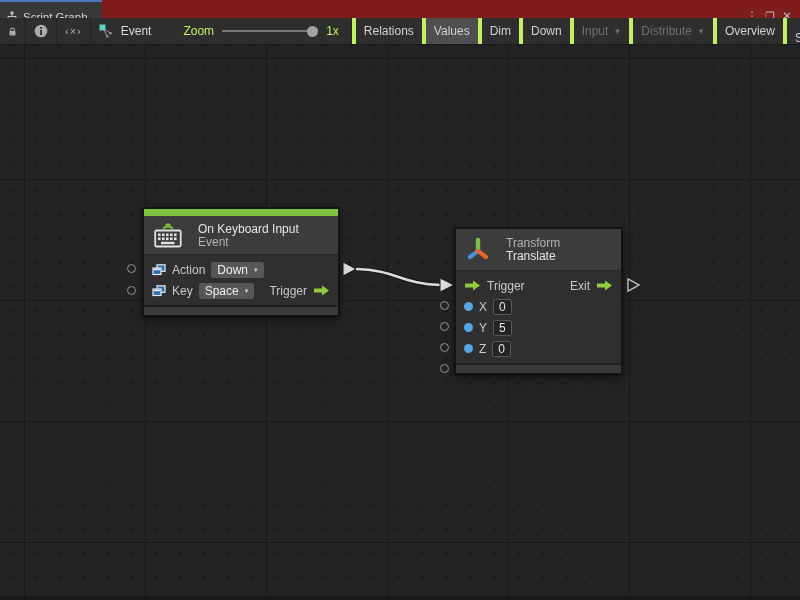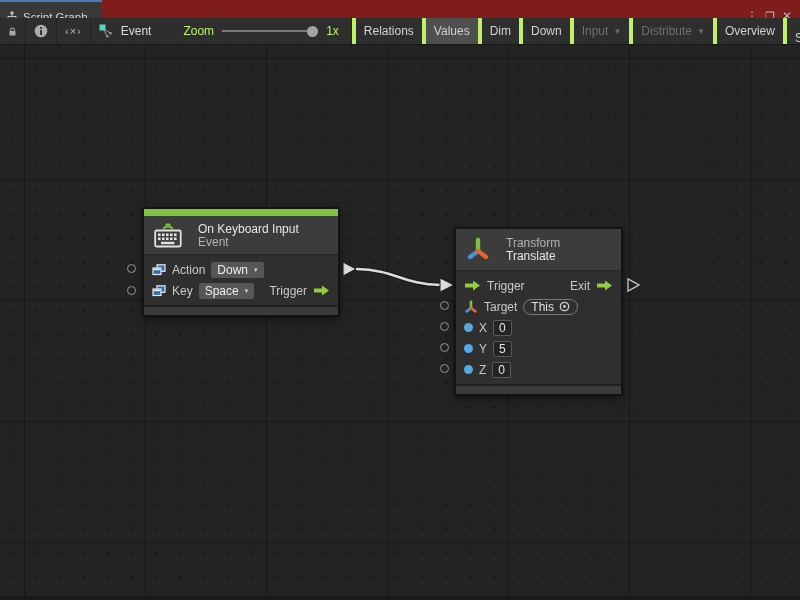--- a/index.html
+++ b/index.html
@@ -278,21 +278,6 @@
           </span>
         </div>
         <div class="node-row">
-          <svg width="14" height="14" viewBox="0 0 14 14">
-            <path d="M7 7.5 L7 1.8" stroke="#7dc243" stroke-width="2.6" stroke-linecap="round"></path>
-            <path d="M7 8 L2.6 11.4" stroke="#4a90d9" stroke-width="2.6" stroke-linecap="round"></path>
-            <path d="M7 8 L11.4 11.4" stroke="#e8642d" stroke-width="2.6" stroke-linecap="round"></path>
-          </svg>
-          <span class="plabel">Target</span>
-          <span class="chip">
-            <span>This</span>
-            <svg width="11" height="11" viewBox="0 0 11 11">
-              <circle cx="5.5" cy="5.5" r="4.2" fill="none" stroke="#cfcfcf" stroke-width="1.3"></circle>
-              <circle cx="5.5" cy="5.5" r="1.4" fill="#cfcfcf"></circle>
-            </svg>
-          </span>
-        </div>
-        <div class="node-row">
           <span class="bluedot"></span>
           <span class="plabel">X</span>
           <span class="valbox">0</span>

